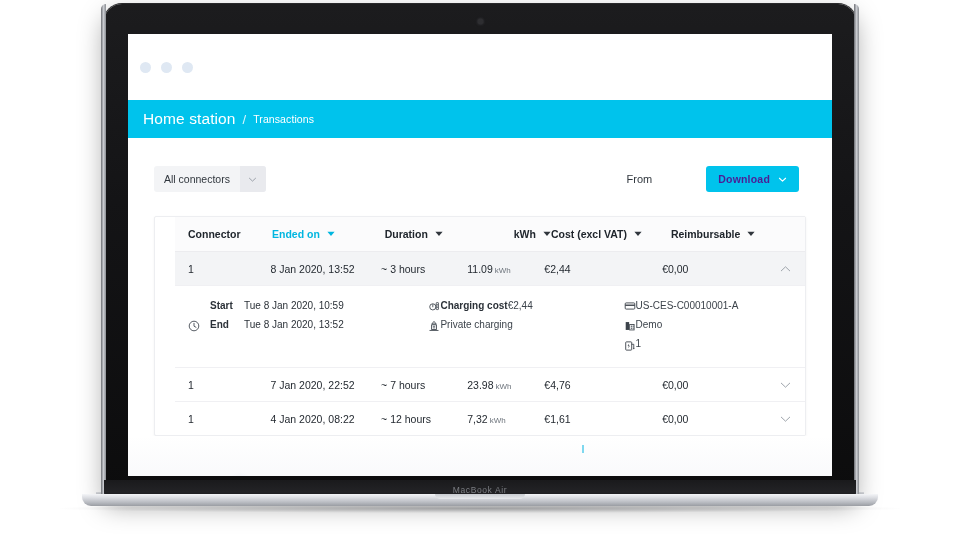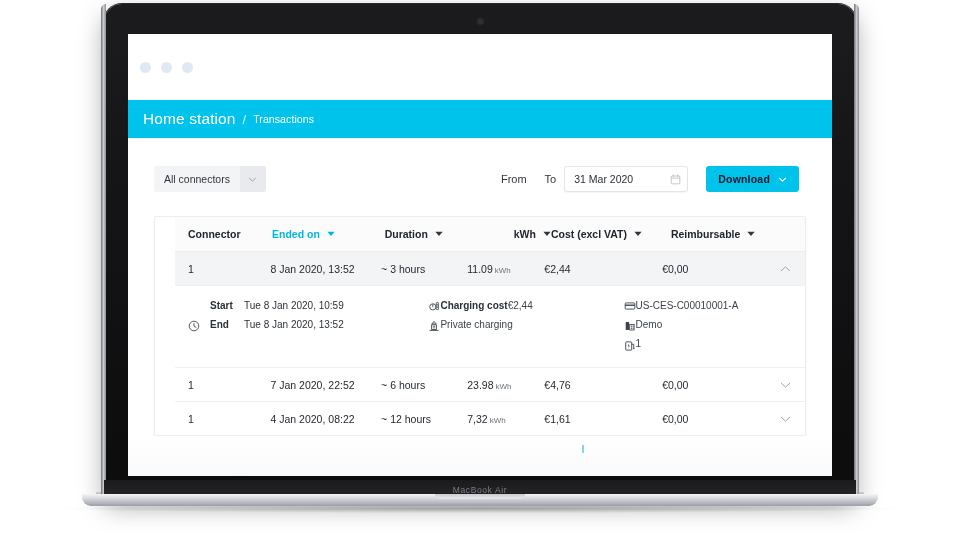--- a/index.html
+++ b/index.html
@@ -370,20 +370,6 @@
 
           <div class="gap-to"></div>
 
-          <div class="date-group">
-            <span class="date-lbl">To</span>
-            <div class="date-field">
-              <span class="date-val" title="31 Mar 2020">31 Mar 2020</span>
-              <span class="ico">
-                <svg width="11" height="11" viewBox="0 0 14 14">
-                  <rect x="1.5" y="2.5" width="11" height="10" rx="1.2" fill="none" stroke="#b4b9c0" stroke-width="1"></rect>
-                  <line x1="1.5" y1="5.3" x2="12.5" y2="5.3" stroke="#b4b9c0" stroke-width="1"></line>
-                  <line x1="4.3" y1="1.2" x2="4.3" y2="3.4" stroke="#b4b9c0" stroke-width="1" stroke-linecap="round"></line>
-                  <line x1="9.7" y1="1.2" x2="9.7" y2="3.4" stroke="#b4b9c0" stroke-width="1" stroke-linecap="round"></line>
-                </svg>
-              </span>
-            </div>
-          </div>
 
           <div class="download-btn">
             <span class="download-label">Download</span>

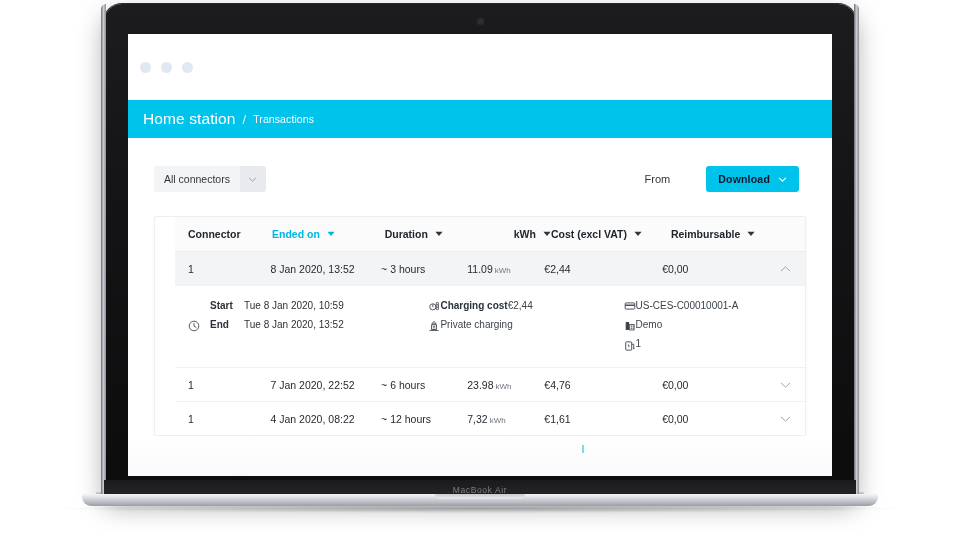--- a/index.html
+++ b/index.html
@@ -214,9 +214,9 @@
   .gap-to { width: 10px; }
 
   .download-btn {
-    margin-left: 18px;
+    margin-left: 36px;
     background: #00c3ec;
-    color: #0f172a;
+    color: #4c1d95;
     border-radius: 3px;
     height: 26px;
     display: flex;

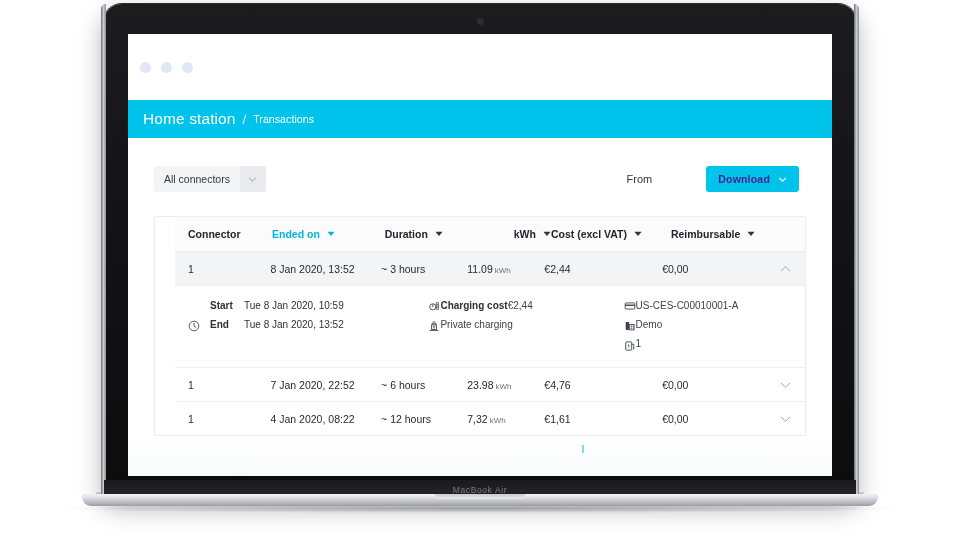--- a/index.html
+++ b/index.html
@@ -546,7 +546,7 @@
           <div class="trow">
             <div class="c-connector">1</div>
             <div class="c-ended">7 Jan 2020, 22:52</div>
-            <div class="c-duration">~ 6 hours</div>
+            <div class="c-duration">~ 7 hours</div>
             <div class="c-kwh">
               <span>23.98</span><span class="unit">kWh</span>
             </div>

